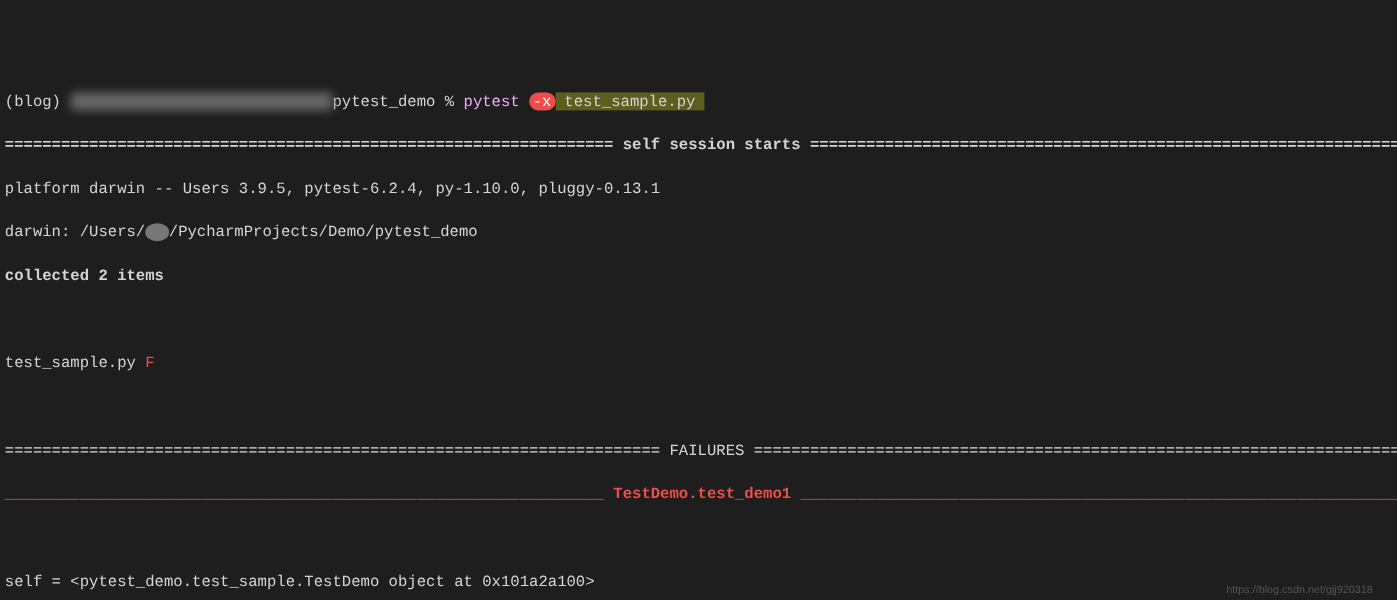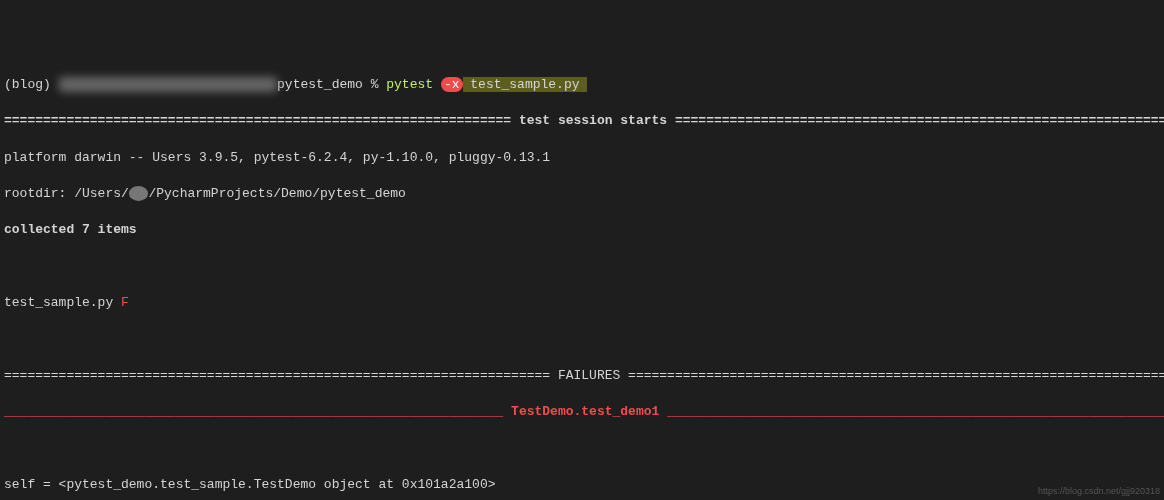--- a/index.html
+++ b/index.html
@@ -23,7 +23,7 @@
     .line {
       display: block;
     }
-    .green { color: #bef264; }
+    .green { color: #f0abfc; }
     .red { color: #f14c4c; }
     .bold { font-weight: bold; }
     .highlight-yellow {

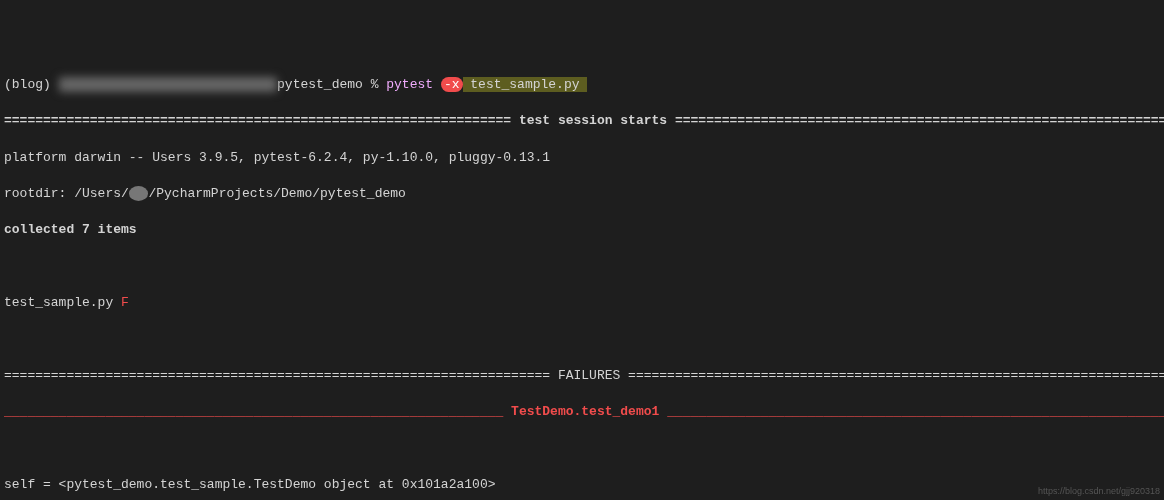--- a/index.html
+++ b/index.html
@@ -63,7 +63,7 @@
 
 
 <span class="line"><span>(blog) </span><span class="blurred">████████████████████████████</span><span>pytest_demo % </span><span class="green">pytest</span><span> </span><span class="highlight-red-circle">-x</span><span class="highlight-yellow"> test_sample.py </span></span>
-<span class="line bold"><span>================================================================= </span><span>test session starts</span><span> =================================================================</span></span>
+<span class="line bold"><span>================================================================= </span><span>self session starts</span><span> =================================================================</span></span>
 <span class="line">platform darwin -- Users 3.9.5, pytest-6.2.4, py-1.10.0, pluggy-0.13.1</span>
 <span class="line"><span>rootdir: /Users/</span><span class="dim-avatar">██</span><span>/PycharmProjects/Demo/pytest_demo</span></span>
 <span class="line bold">collected 7 items</span>

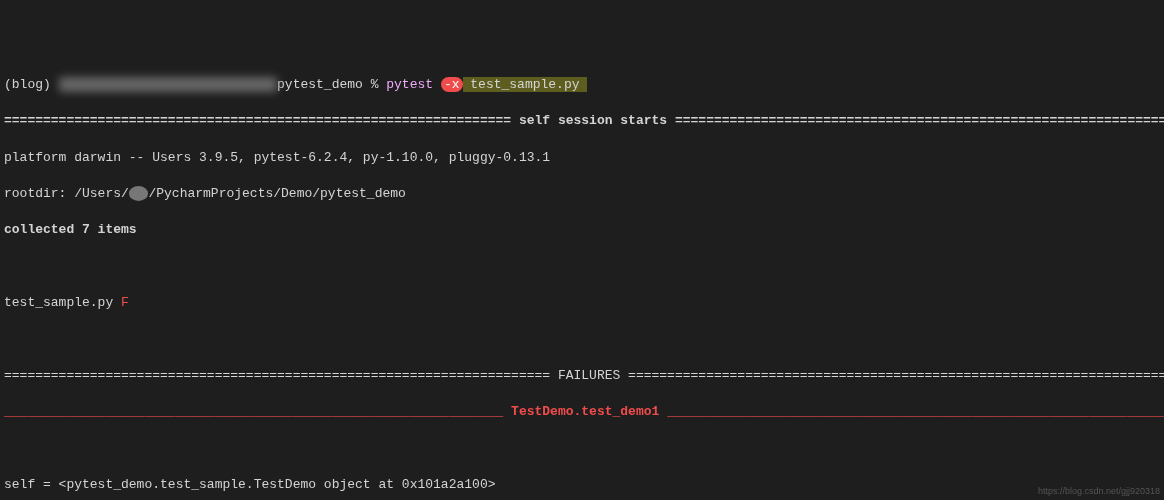--- a/index.html
+++ b/index.html
@@ -65,7 +65,7 @@
 <span class="line"><span>(blog) </span><span class="blurred">████████████████████████████</span><span>pytest_demo % </span><span class="green">pytest</span><span> </span><span class="highlight-red-circle">-x</span><span class="highlight-yellow"> test_sample.py </span></span>
 <span class="line bold"><span>================================================================= </span><span>self session starts</span><span> =================================================================</span></span>
 <span class="line">platform darwin -- Users 3.9.5, pytest-6.2.4, py-1.10.0, pluggy-0.13.1</span>
-<span class="line"><span>rootdir: /Users/</span><span class="dim-avatar">██</span><span>/PycharmProjects/Demo/pytest_demo</span></span>
+<span class="line"><span>darwin: /Users/</span><span class="dim-avatar">██</span><span>/PycharmProjects/Demo/pytest_demo</span></span>
 <span class="line bold">collected 7 items</span>
 <span class="line"> </span>
 <span class="line"><span>test_sample.py </span><span class="red">F</span></span>

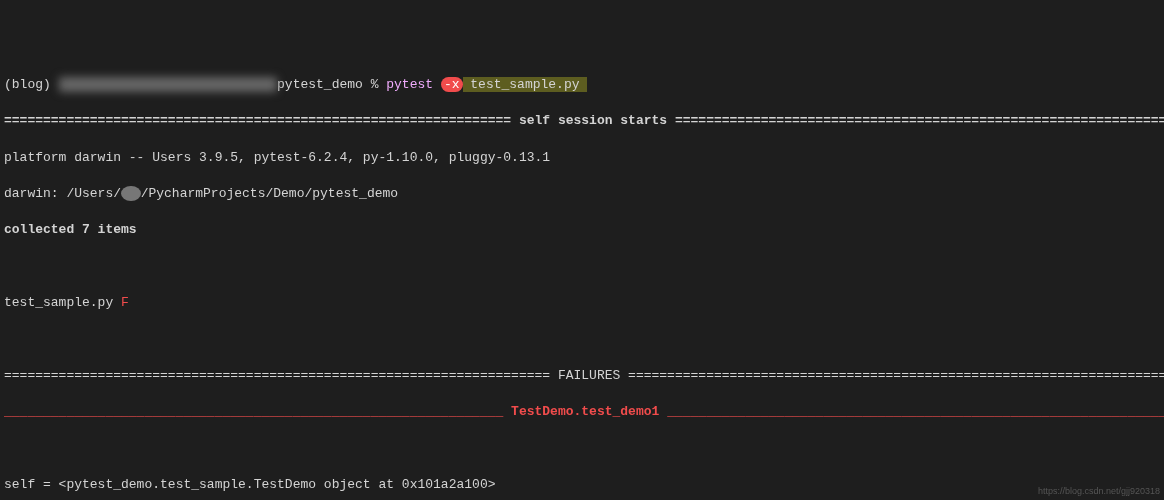--- a/index.html
+++ b/index.html
@@ -66,7 +66,7 @@
 <span class="line bold"><span>================================================================= </span><span>self session starts</span><span> =================================================================</span></span>
 <span class="line">platform darwin -- Users 3.9.5, pytest-6.2.4, py-1.10.0, pluggy-0.13.1</span>
 <span class="line"><span>darwin: /Users/</span><span class="dim-avatar">██</span><span>/PycharmProjects/Demo/pytest_demo</span></span>
-<span class="line bold">collected 7 items</span>
+<span class="line bold">collected 2 items</span>
 <span class="line"> </span>
 <span class="line"><span>test_sample.py </span><span class="red">F</span></span>
 <span class="line"> </span>

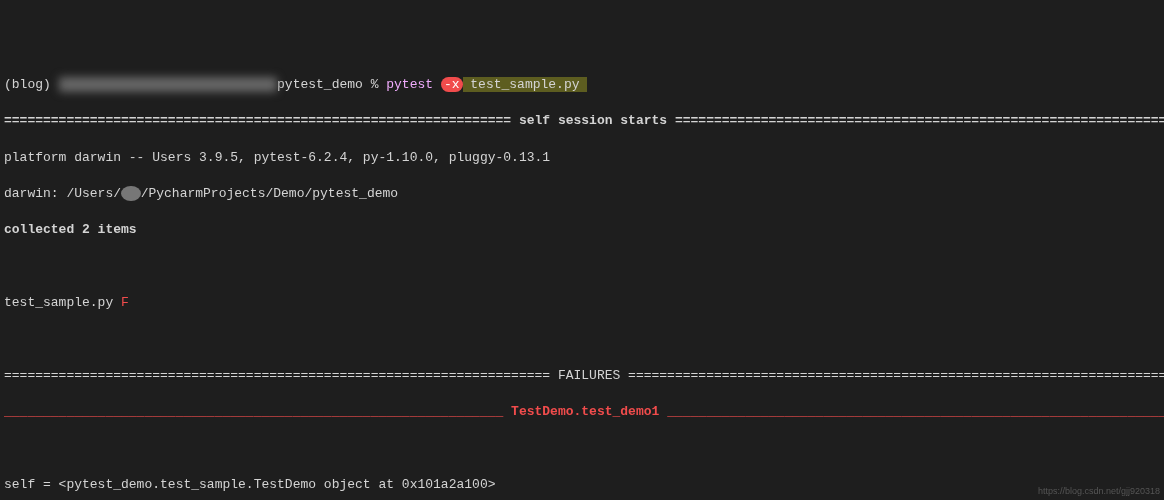--- a/index.html
+++ b/index.html
@@ -51,7 +51,7 @@
     .watermark {
       position: absolute;
       bottom: 2px;
-      right: 4px;
+      right: 20px;
       font-size: 9px;
       color: #555;
       font-family: Arial, sans-serif;

